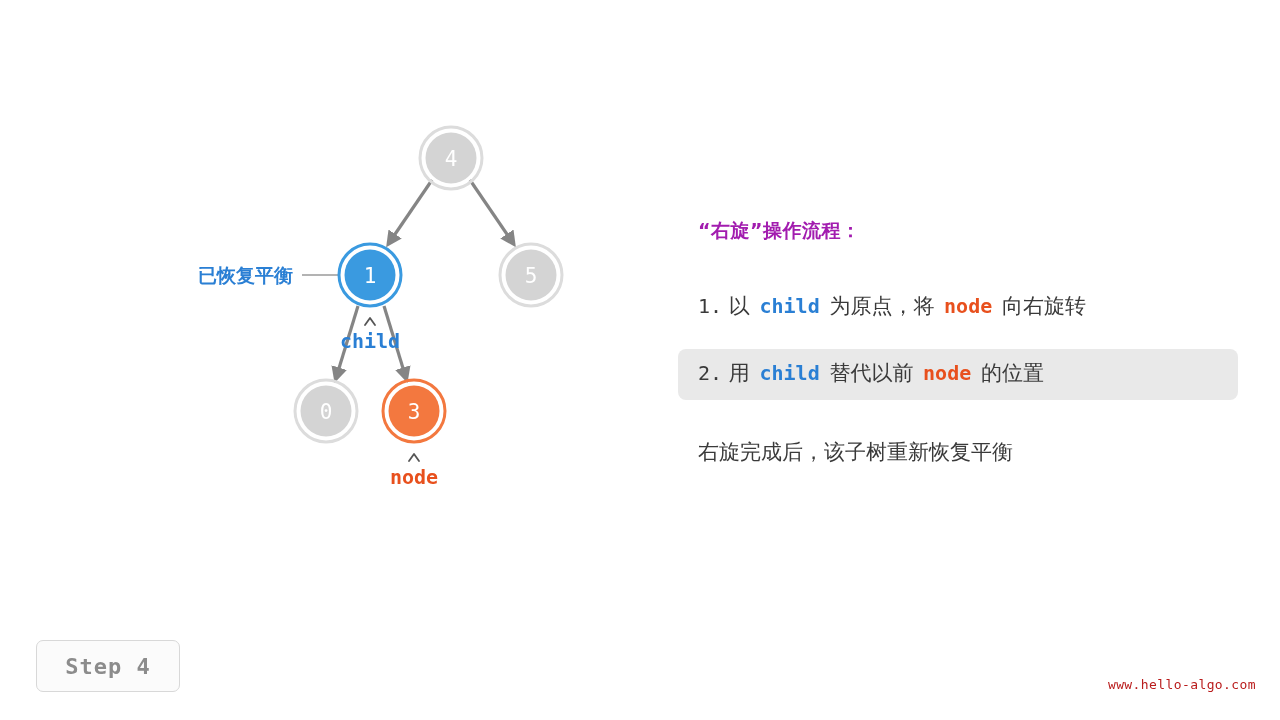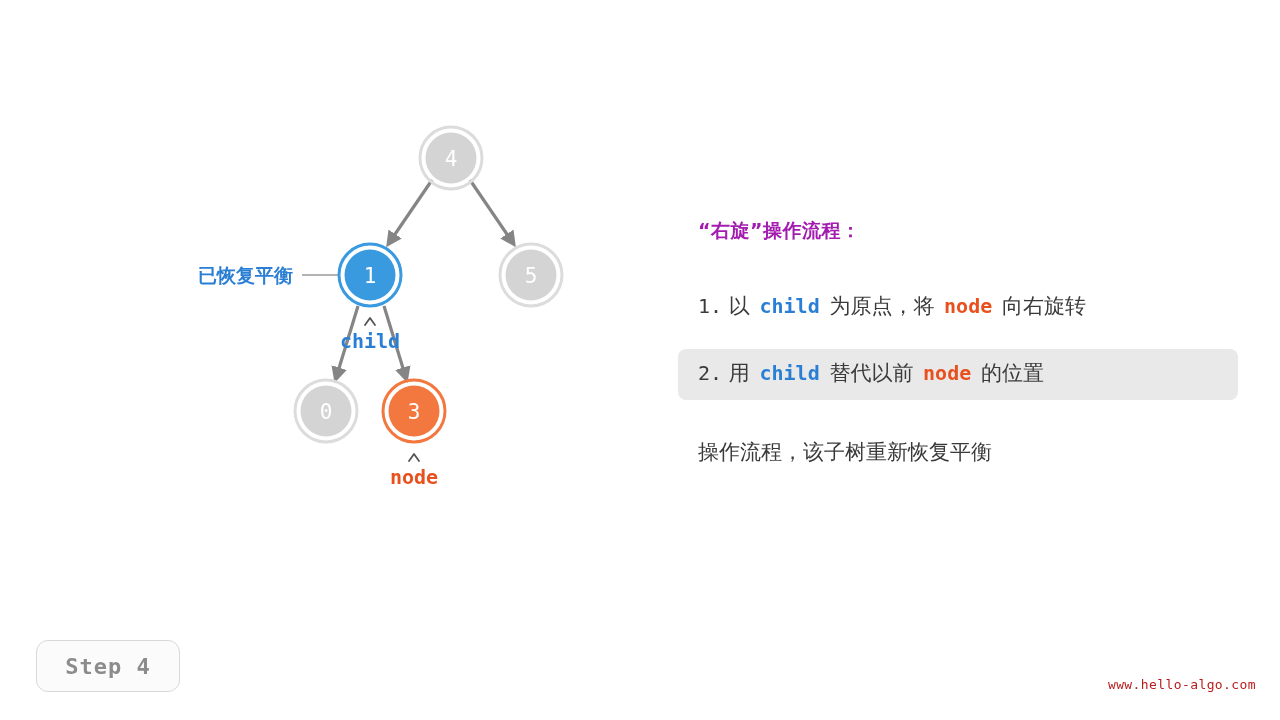--- a/index.html
+++ b/index.html
@@ -228,7 +228,7 @@
     <span>的位置</span>
   </div>
 
-  <div id="flow-footnote">操作流程，该子树重新恢复平衡</div>
+  <div id="flow-footnote">右旋完成后，该子树重新恢复平衡</div>
 </div>
 
 <div id="step-badge">Step 4</div>

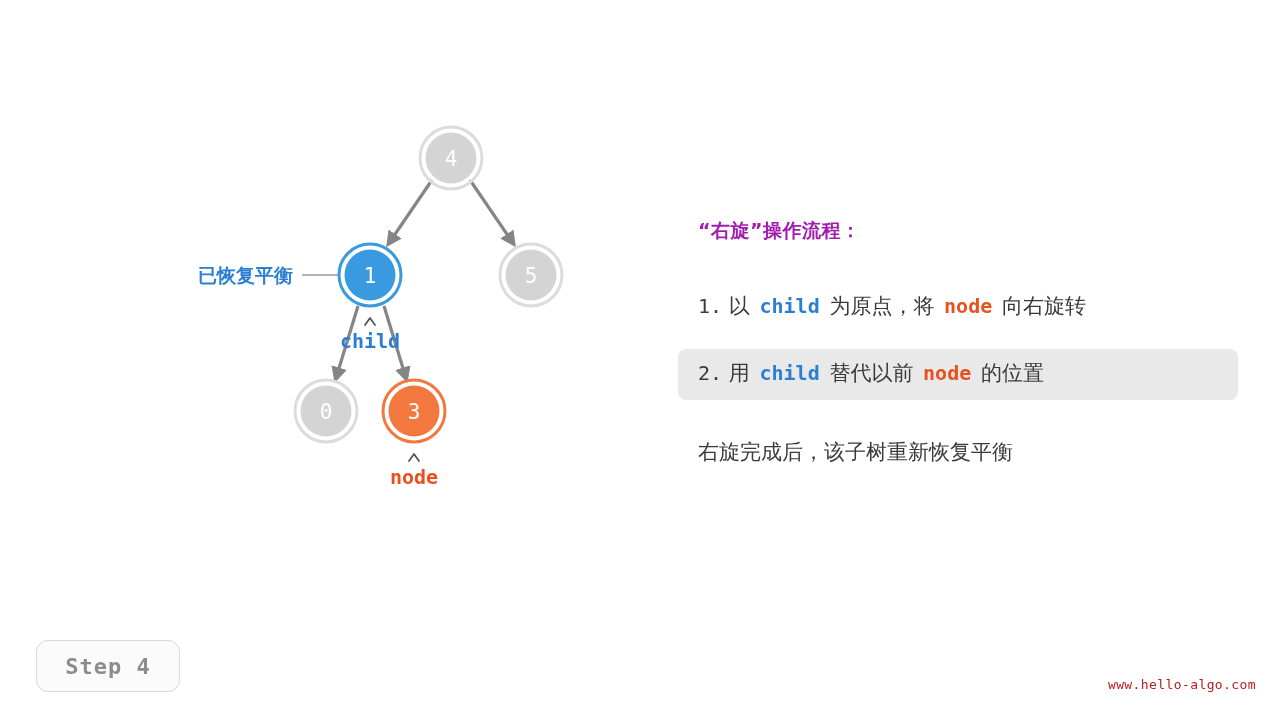--- a/index.html
+++ b/index.html
@@ -119,7 +119,7 @@
     height: 52px;
     box-sizing: border-box;
     border: 1px solid #d8d8d8;
-    border-radius: 12px;
+    border-radius: 7px;
     background: #fbfbfb;
     display: flex;
     align-items: center;

